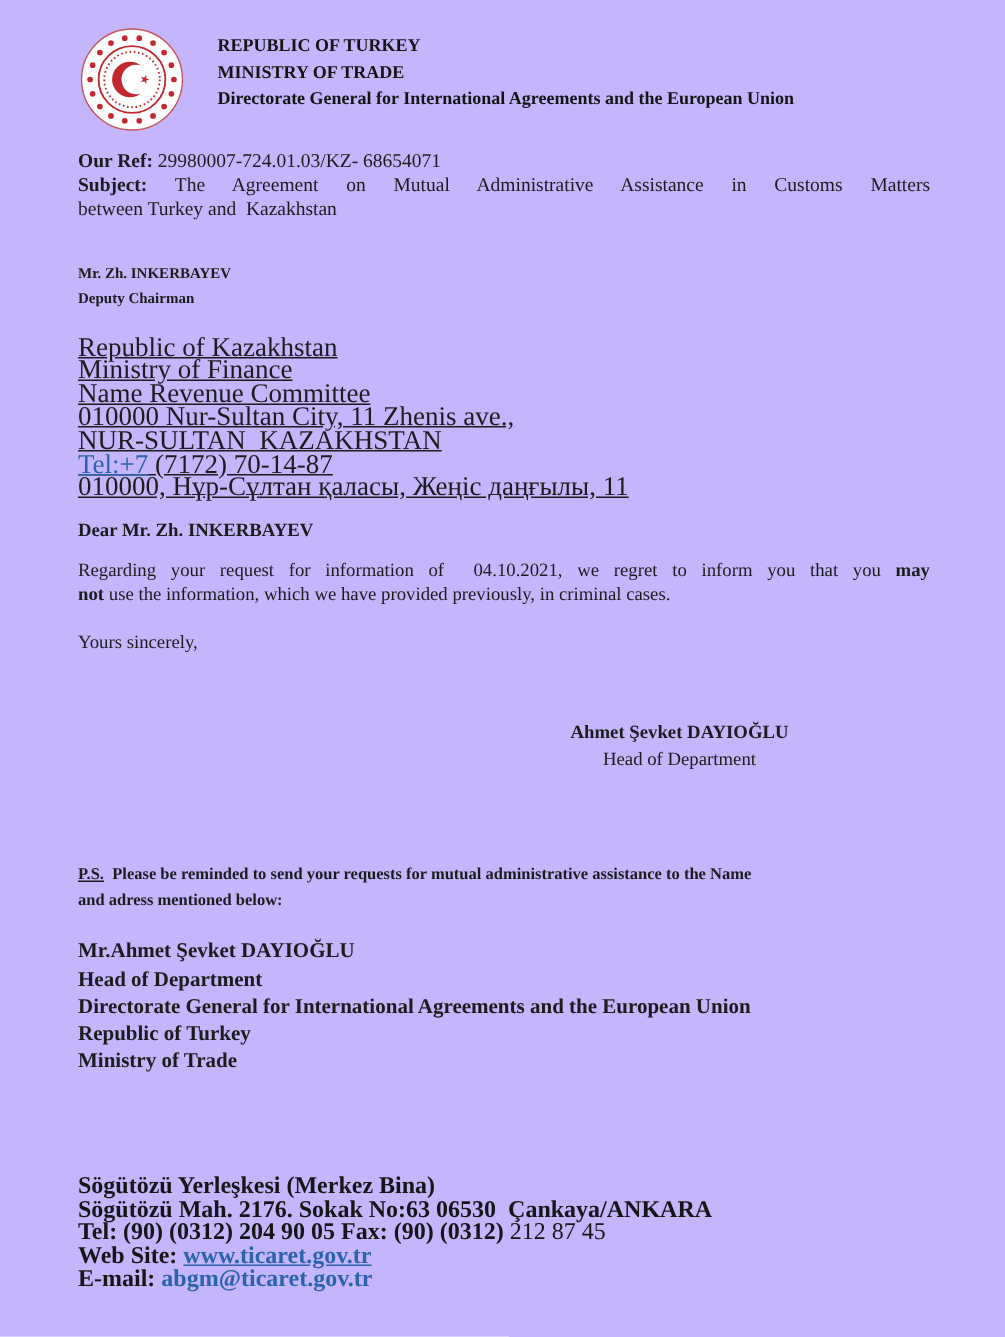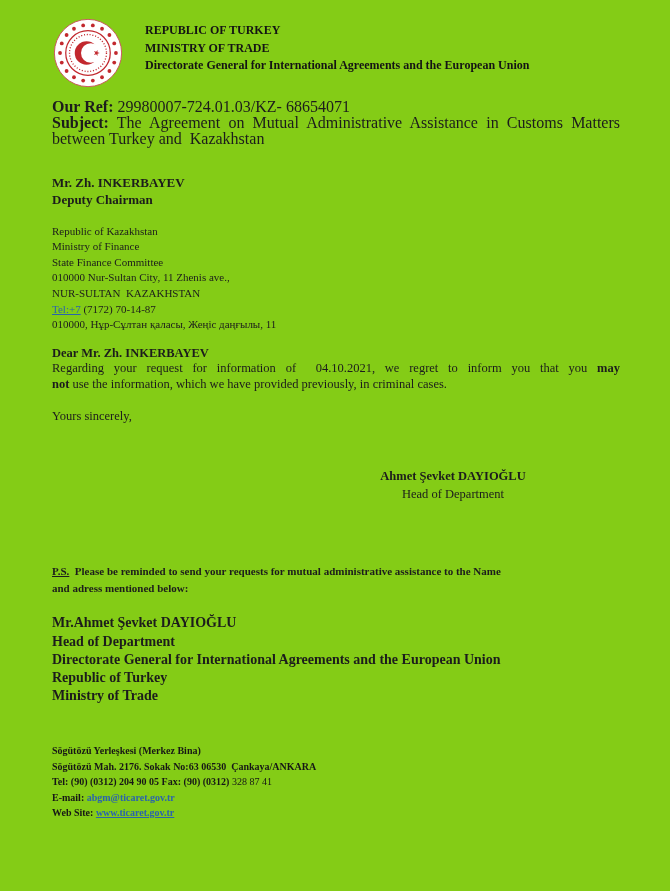--- a/index.html
+++ b/index.html
@@ -13,7 +13,7 @@
   .page {
     width: 670px; height: 891px;
     padding: 16px 50px 0 52px;
-    background: #84cc16;
+    background: #c4b5fd;
   }
   .b { font-weight: bold; }
   .justify-last { text-align: justify; text-align-last: justify; }

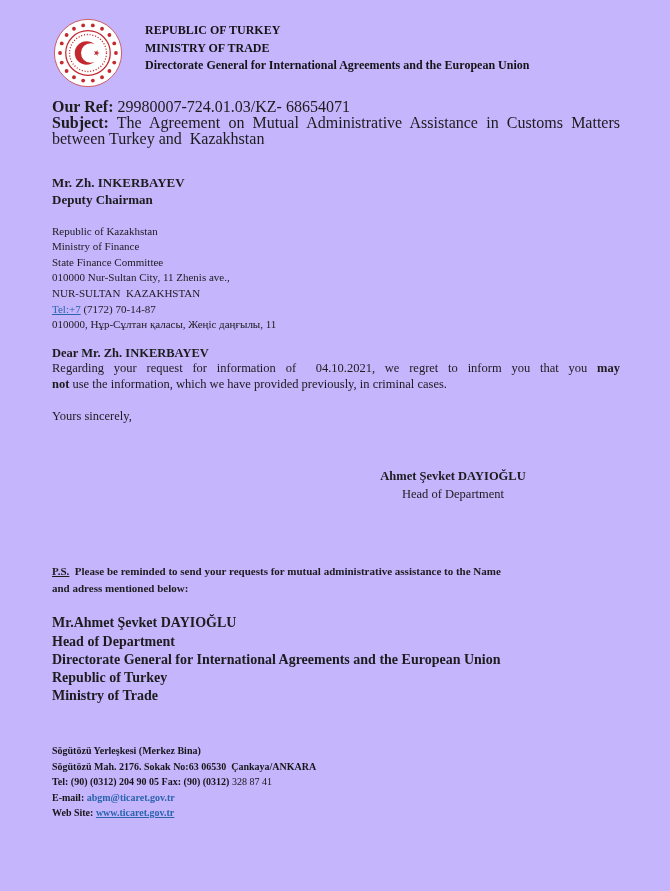--- a/index.html
+++ b/index.html
@@ -24,7 +24,7 @@
   .letterhead-text { margin-top: 6px; font-size: 12px; font-weight: bold; line-height: 17.5px; color: #141414; }
 
   
-  .refs { margin-top: 10px; font-size: 16px; line-height: 16.2px; }
+  .refs { margin-top: 10px; font-size: 13px; line-height: 16.2px; }
   .subject-wrap1 { line-height: 16.2px; }
 
   

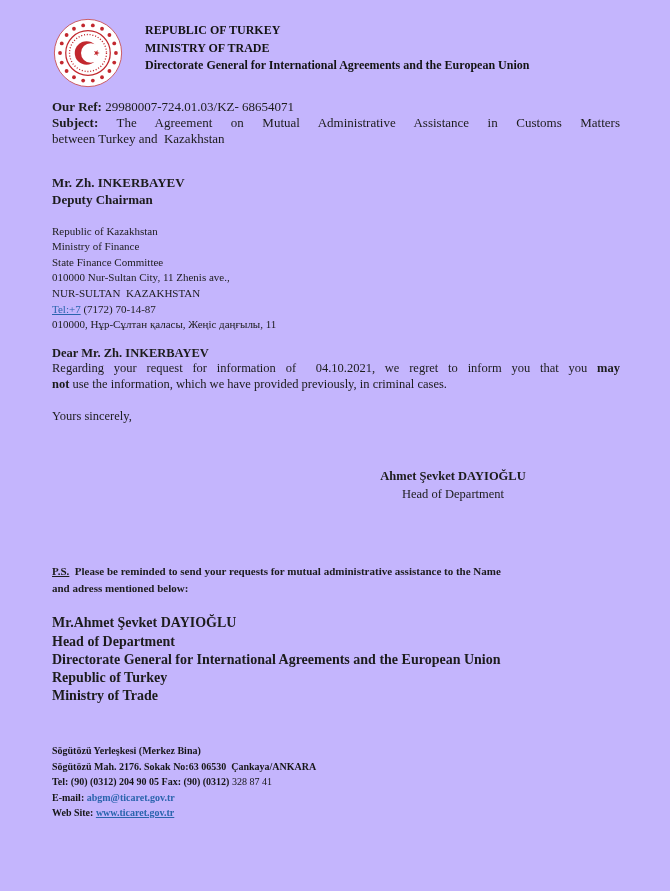--- a/index.html
+++ b/index.html
@@ -28,7 +28,7 @@
   .subject-wrap1 { line-height: 16.2px; }
 
   
-  .recipient-name-block { margin-top: 26px; font-size: 13px; font-weight: bold; line-height: 17px; }
+  .recipient-name-block { margin-top: 26px; font-size: 10px; font-weight: bold; line-height: 17px; }
   .recipient-address { margin-top: 16px; font-size: 11px; line-height: 15.6px; }
 
   a.doc-link, .doc-link { color: #2a64ad; text-decoration: underline; cursor: pointer; }

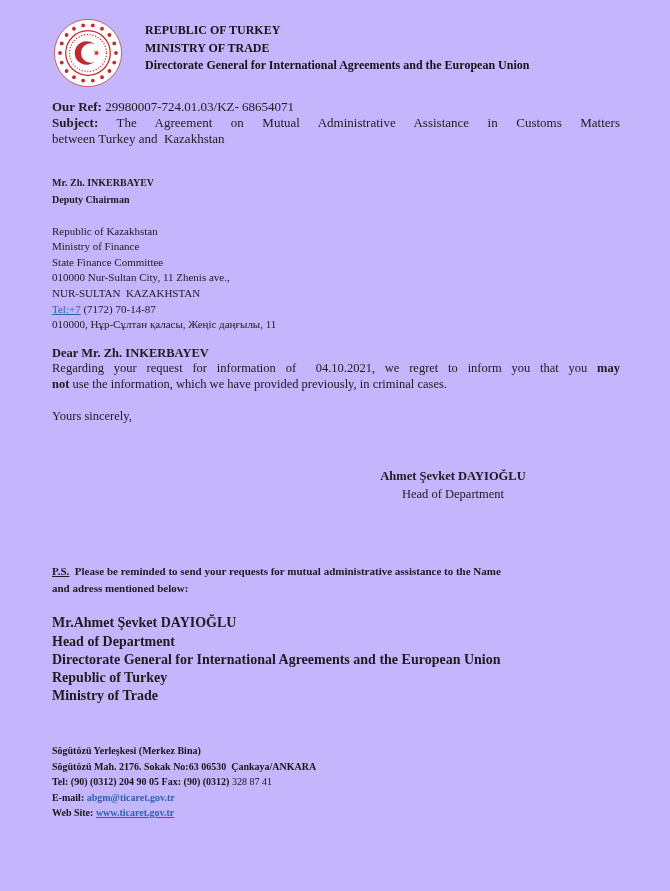--- a/index.html
+++ b/index.html
@@ -29,7 +29,7 @@
 
   
   .recipient-name-block { margin-top: 26px; font-size: 10px; font-weight: bold; line-height: 17px; }
-  .recipient-address { margin-top: 16px; font-size: 11px; line-height: 15.6px; }
+  .recipient-address { margin-top: 16px; font-size: 18px; line-height: 15.6px; text-decoration: underline; }
 
   a.doc-link, .doc-link { color: #2a64ad; text-decoration: underline; cursor: pointer; }
   .doc-link-plain { color: #2a64ad; cursor: pointer; }

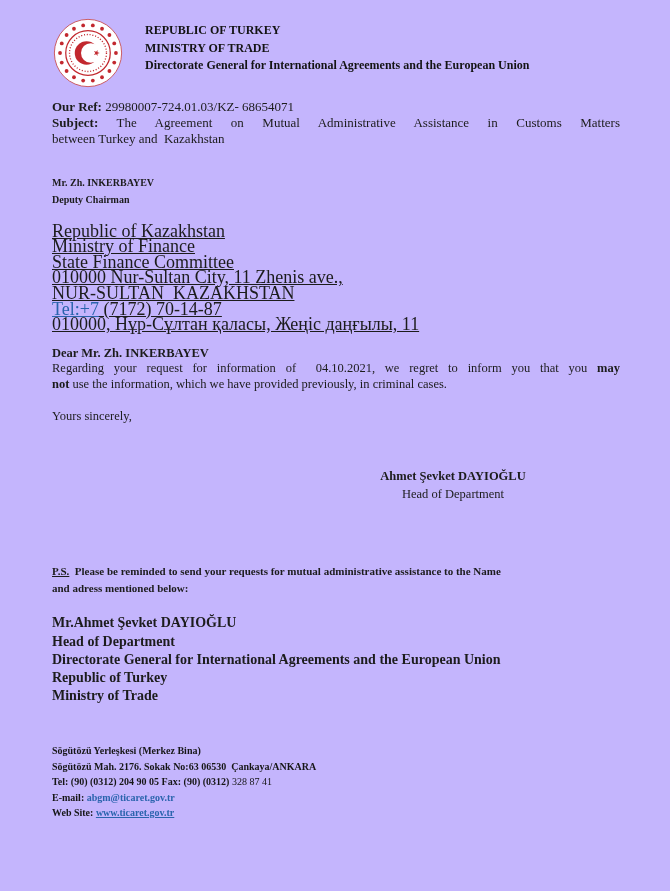--- a/index.html
+++ b/index.html
@@ -108,7 +108,7 @@
   <section class="recipient-address">
     <div>Republic of Kazakhstan</div>
     <div>Ministry of Finance</div>
-    <div>State Finance Committee</div>
+    <div>Name Revenue Committee</div>
     <div>010000 Nur-Sultan City, 11 Zhenis ave.,</div>
     <div>NUR-SULTAN&nbsp; KAZAKHSTAN</div>
     <div><span class="doc-link">Tel:+7</span><span> (7172) 70-14-87</span></div>

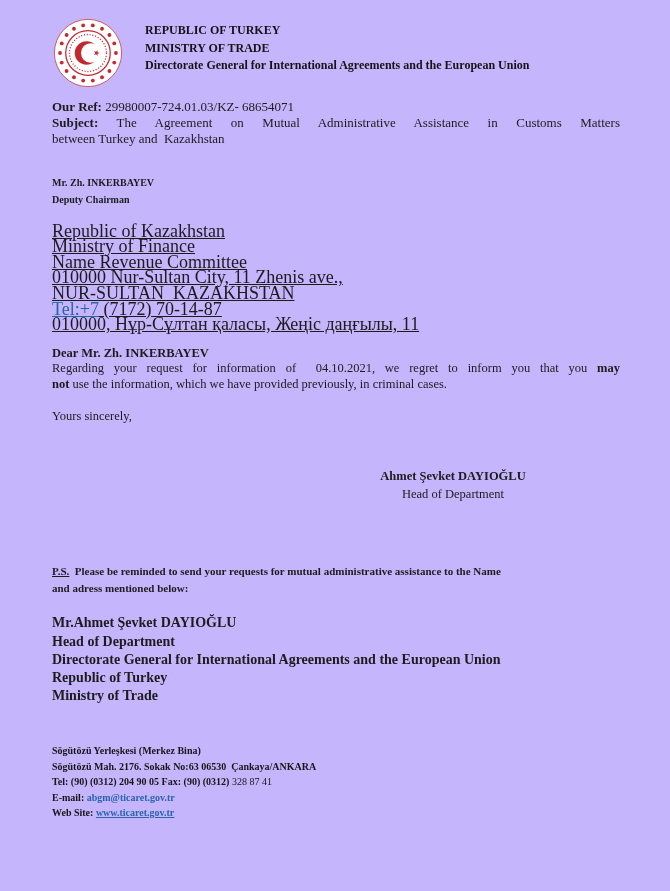--- a/index.html
+++ b/index.html
@@ -36,7 +36,7 @@
 
   
   .salutation { margin-top: 13px; font-size: 12.5px; font-weight: bold; }
-  .body-para { margin-top: 0; font-size: 12.5px; line-height: 15.8px; }
+  .body-para { margin-top: 12px; font-size: 12.5px; line-height: 15.8px; }
   .closing { margin-top: 17px; font-size: 12.5px; }
 
   

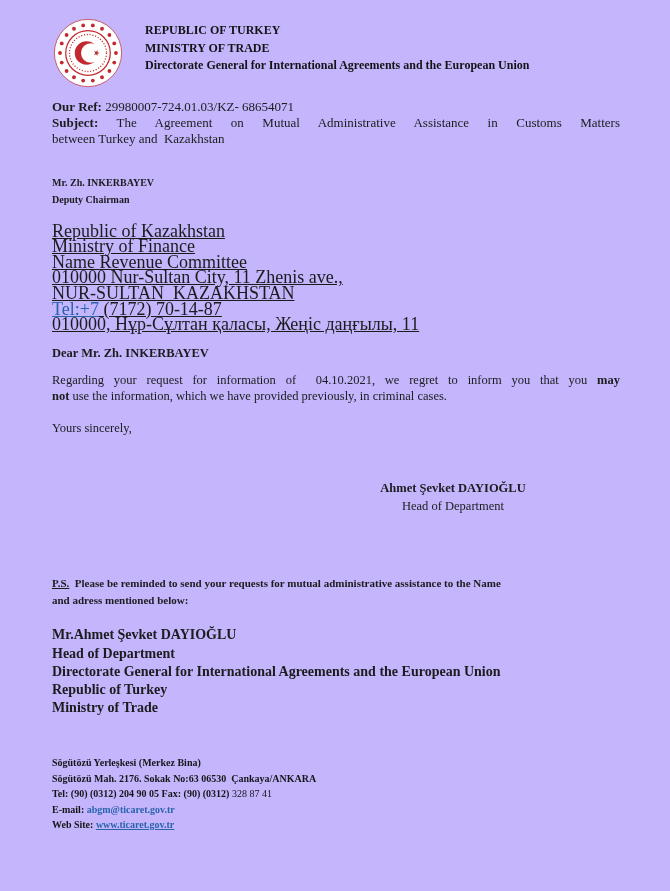--- a/index.html
+++ b/index.html
@@ -48,7 +48,7 @@
   .ps-contact { margin-top: 18px; font-size: 14px; font-weight: bold; line-height: 18.2px; }
 
   
-  .letter-footer { margin-top: 38px; font-size: 10px; font-weight: bold; line-height: 15.4px; color: #161616; }
+  .letter-footer { margin-top: 66px; font-size: 16px; font-weight: bold; line-height: 15.4px; color: #161616; }
   .regular { font-weight: normal; }
 </style>
 </head>

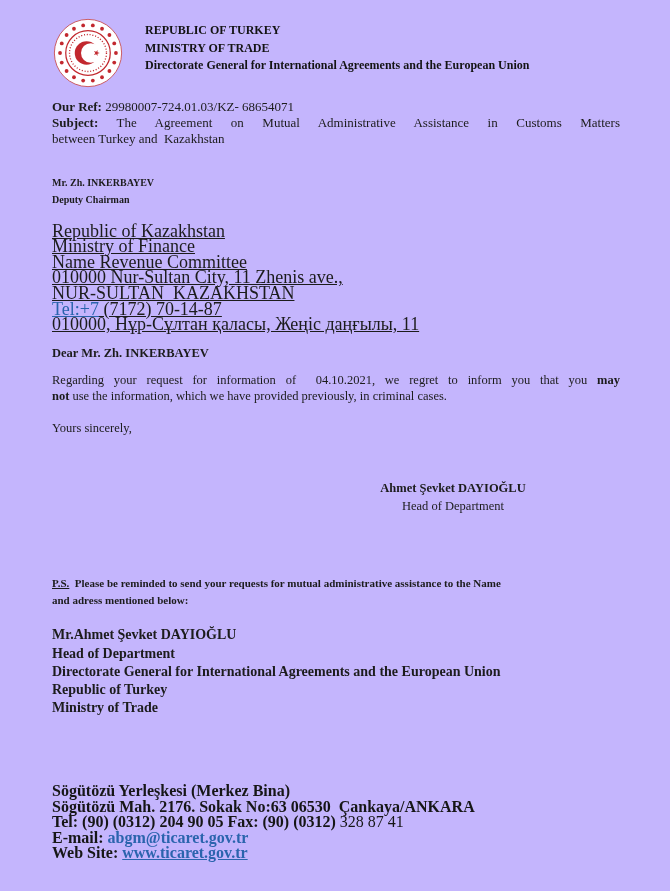--- a/index.html
+++ b/index.html
@@ -145,7 +145,7 @@
   <footer class="letter-footer">
     <div>Sögütözü Yerleşkesi (Merkez Bina)</div>
     <div>Sögütözü Mah. 2176. Sokak No:63 06530&nbsp; Çankaya/ANKARA</div>
-    <div><span>Tel: (90) (0312) 204 90 05 Fax: (90) (0312)</span><span class="regular"> 328 87 41</span></div>
+    <div><span>Tel: (90) (0312) 204 90 05 Fax: (90) (0312)</span><span class="regular"> 212 87 45</span></div>
     <div><span>E-mail: </span><span class="doc-link-plain">abgm@ticaret.gov.tr</span></div>
     <div><span>Web Site: </span><span class="doc-link">www.ticaret.gov.tr</span></div>
   </footer>

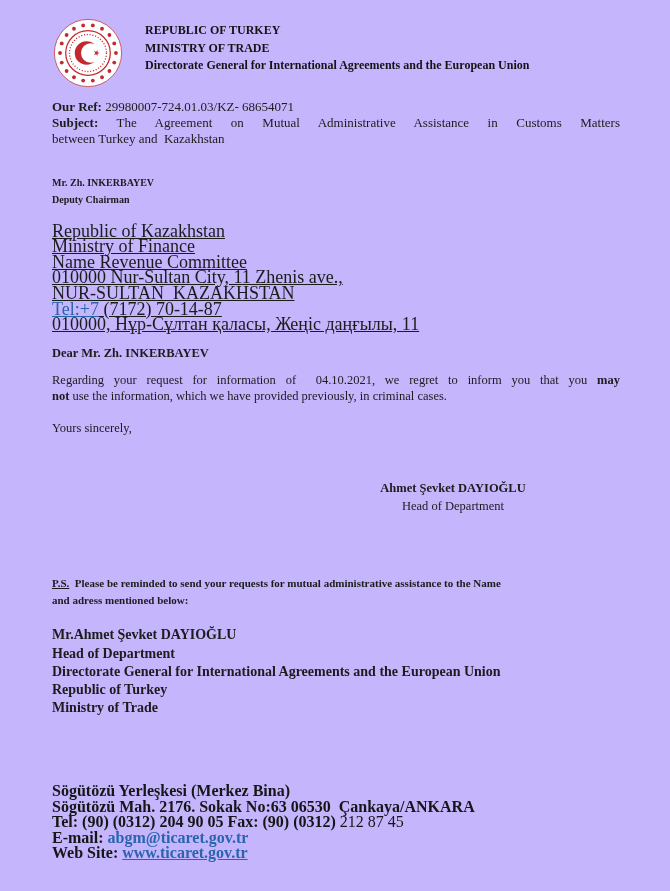--- a/index.html
+++ b/index.html
@@ -146,8 +146,8 @@
     <div>Sögütözü Yerleşkesi (Merkez Bina)</div>
     <div>Sögütözü Mah. 2176. Sokak No:63 06530&nbsp; Çankaya/ANKARA</div>
     <div><span>Tel: (90) (0312) 204 90 05 Fax: (90) (0312)</span><span class="regular"> 212 87 45</span></div>
+    <div><span>Web Site: </span><span class="doc-link">www.ticaret.gov.tr</span></div>
     <div><span>E-mail: </span><span class="doc-link-plain">abgm@ticaret.gov.tr</span></div>
-    <div><span>Web Site: </span><span class="doc-link">www.ticaret.gov.tr</span></div>
   </footer>
 
 </div>

